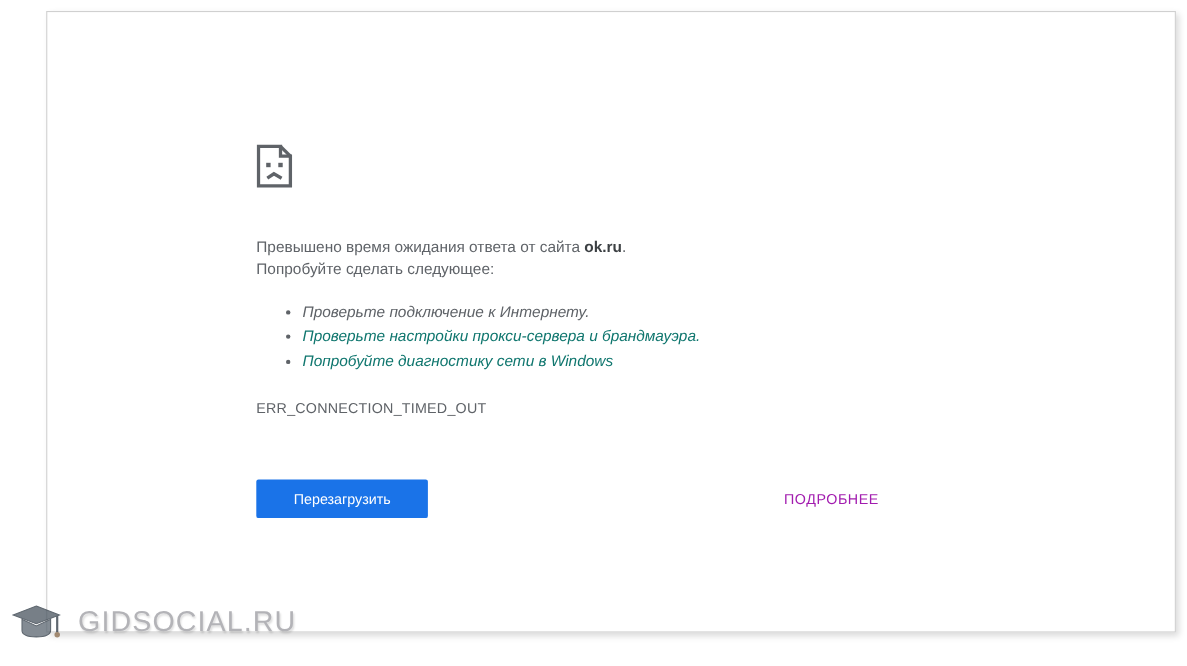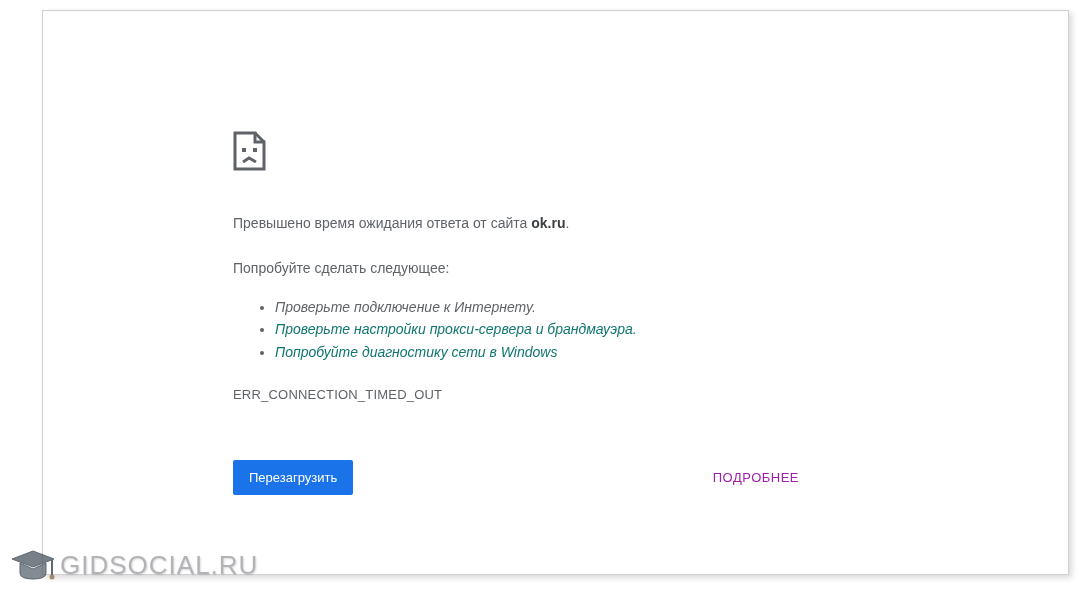--- a/index.html
+++ b/index.html
@@ -45,7 +45,7 @@
     .error-message {
       font-size: 14px;
       color: #5f6368;
-      margin-bottom: 29px;
+      margin-bottom: 4px;
     }
     .error-message .site-name {
       font-weight: 600;

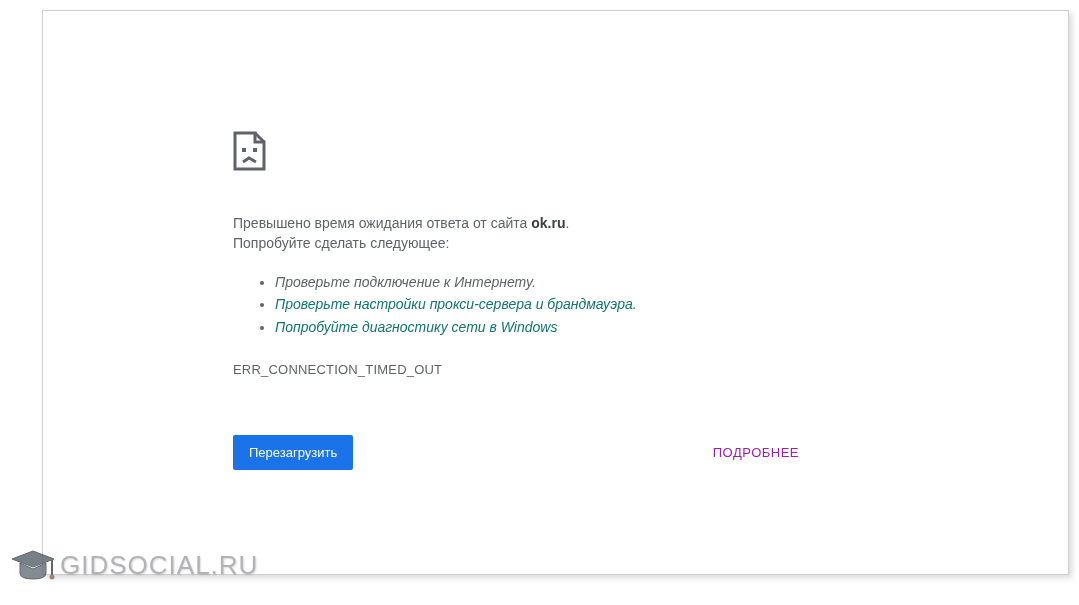--- a/index.html
+++ b/index.html
@@ -88,7 +88,7 @@
       background: #1a73e8;
       color: #fff;
       border: none;
-      padding: 10px 16px;
+      padding: 10px 34px;
       font-size: 13px;
       cursor: pointer;
       border-radius: 2px;

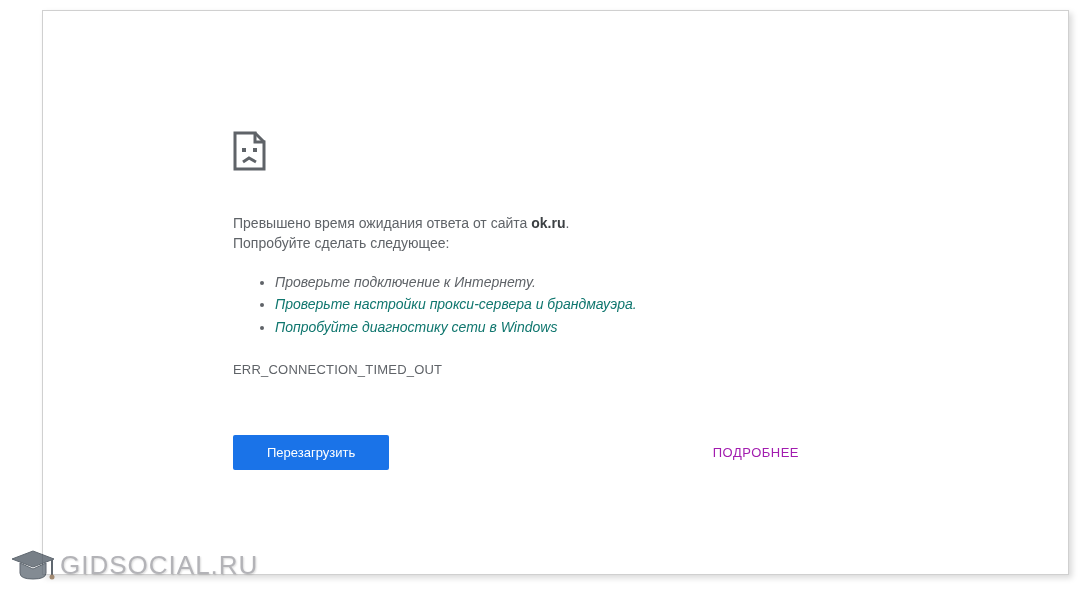--- a/index.html
+++ b/index.html
@@ -119,7 +119,7 @@
       font-size: 26px;
       color: #9a9aa0;
       letter-spacing: 1px;
-      margin-left: 4px;
+      margin-left: 15px;
       text-shadow: 1px 1px 2px rgba(0,0,0,0.2);
     }
   </style>

